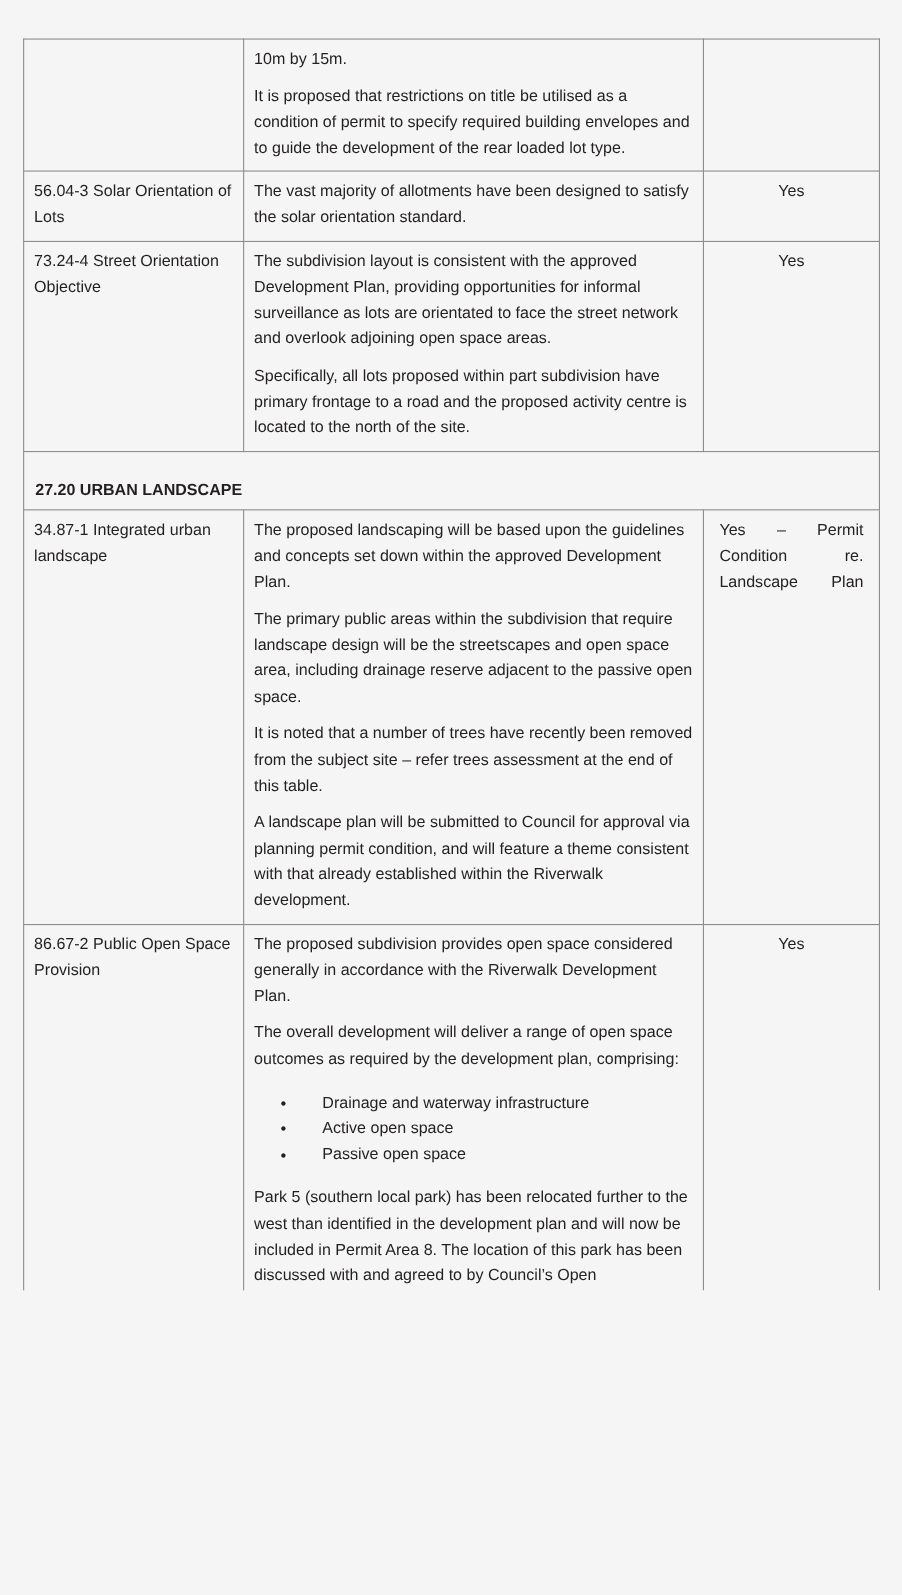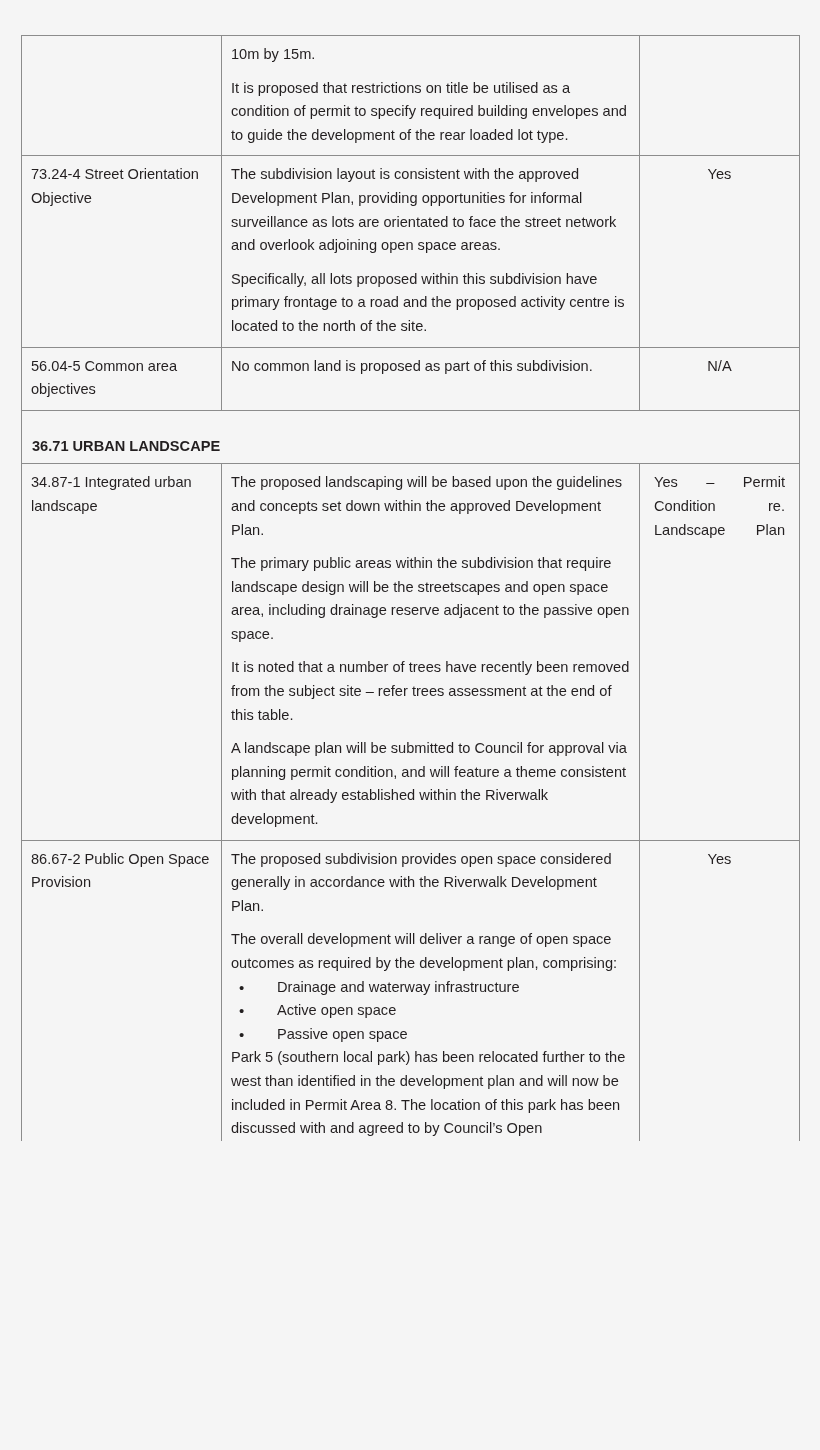--- a/index.html
+++ b/index.html
@@ -122,6 +122,17 @@
         </td>
       </tr>
 
+      <tr>
+        <td class="criteria-cell">
+          <div class="para">56.04-3 Solar Orientation of Lots</div>
+        </td>
+        <td class="response-cell">
+          <p class="para">The vast majority of allotments have been designed to satisfy the solar orientation standard.</p>
+        </td>
+        <td class="compliance-cell">
+          <span>Yes</span>
+        </td>
+      </tr>
 
       <tr>
         <td class="criteria-cell">

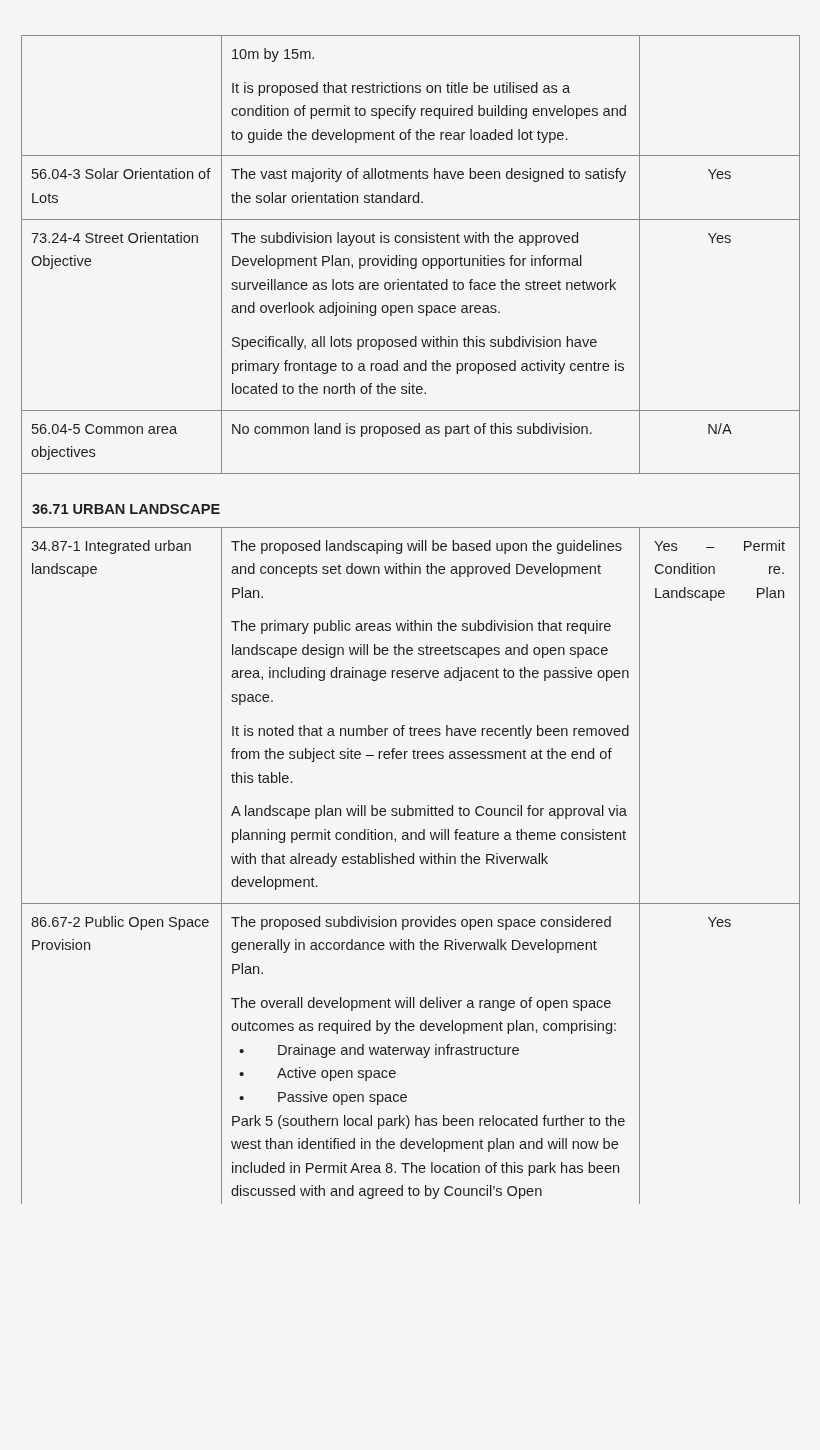--- a/index.html
+++ b/index.html
@@ -140,7 +140,7 @@
         </td>
         <td class="response-cell">
           <p class="para">The subdivision layout is consistent with the approved Development Plan, providing opportunities for informal surveillance as lots are orientated to face the street network and overlook adjoining open space areas.</p>
-          <p class="para">Specifically, all lots proposed within this subdivision have primary frontage to a road and the proposed activity centre is located to the north of the site.</p>
+          <p class="para">Specifically, all lots proposed within part subdivision have primary frontage to a road and the proposed activity centre is located to the north of the site.</p>
         </td>
         <td class="compliance-cell">
           <span>Yes</span>

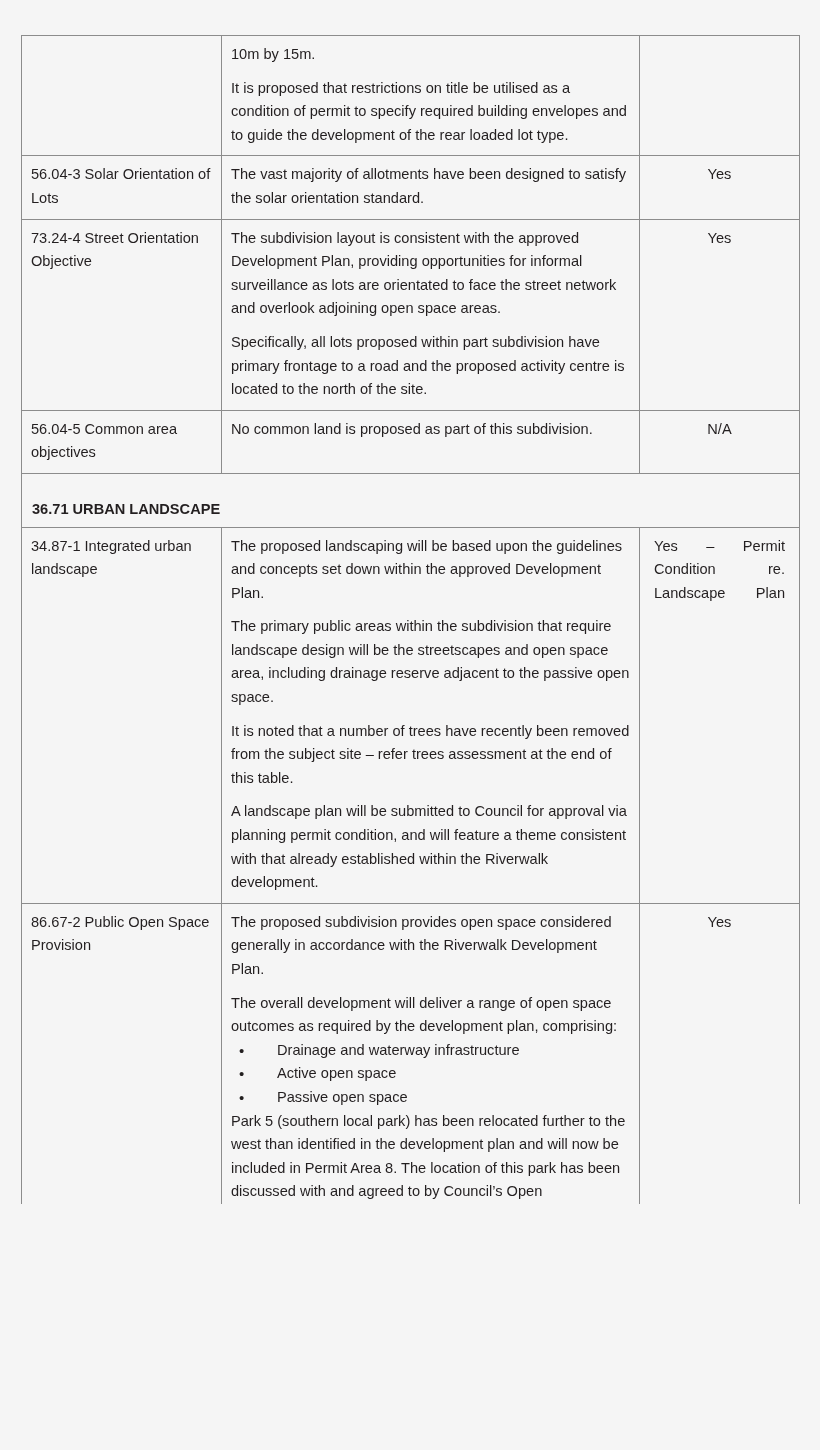--- a/index.html
+++ b/index.html
@@ -147,17 +147,6 @@
         </td>
       </tr>
 
-      <tr>
-        <td class="criteria-cell">
-          <div class="para">56.04-5 Common area objectives</div>
-        </td>
-        <td class="response-cell">
-          <p class="para">No common land is proposed as part of this subdivision.</p>
-        </td>
-        <td class="compliance-cell">
-          <span>N/A</span>
-        </td>
-      </tr>
 
       <tr>
         <td class="section-header-cell" colspan="3">36.71 URBAN LANDSCAPE</td>

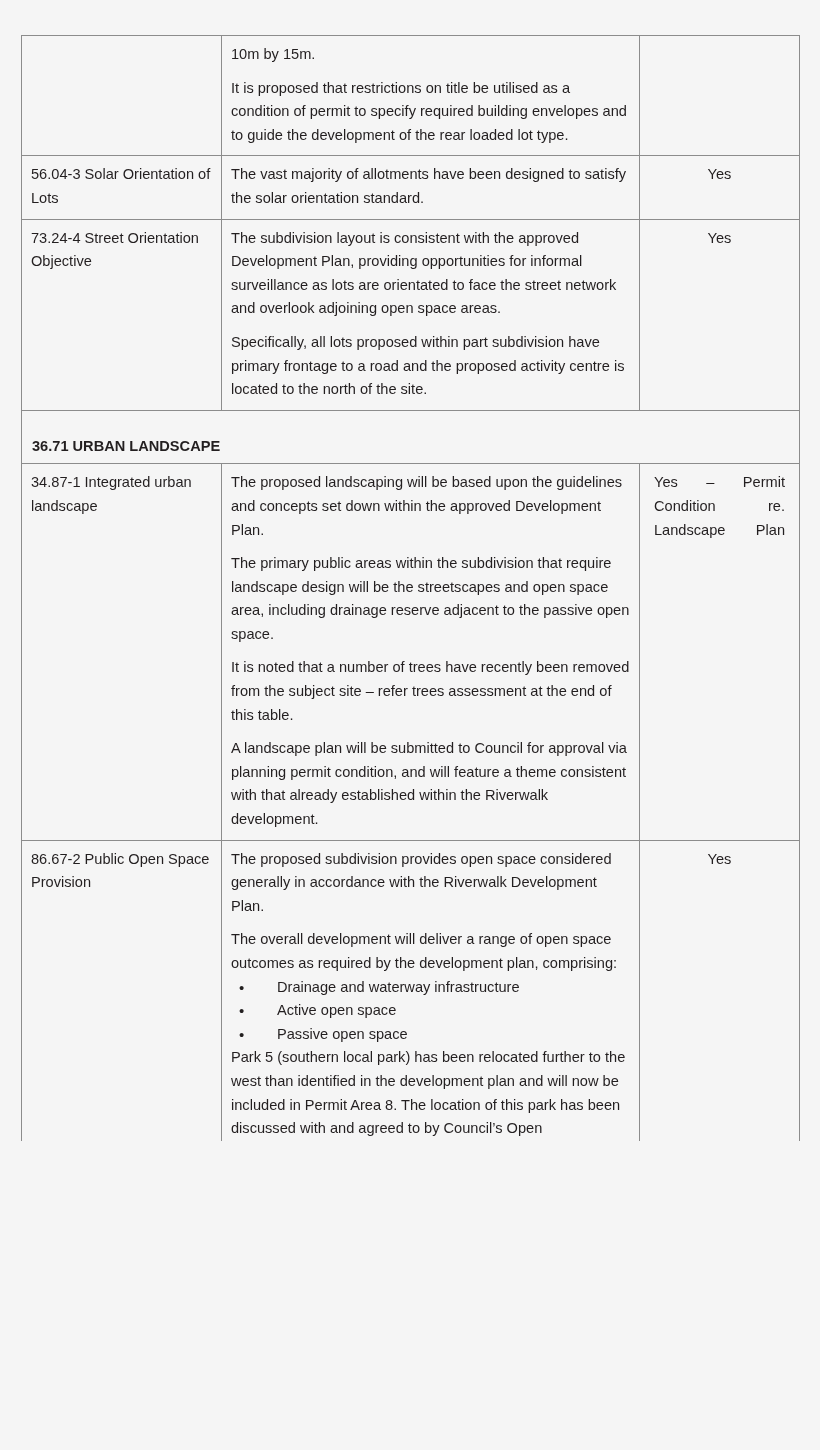--- a/index.html
+++ b/index.html
@@ -149,7 +149,7 @@
 
 
       <tr>
-        <td class="section-header-cell" colspan="3">36.71 URBAN LANDSCAPE</td>
+        <td class="section-header-cell" colspan="3">27.20 URBAN LANDSCAPE</td>
       </tr>
 
       <tr>

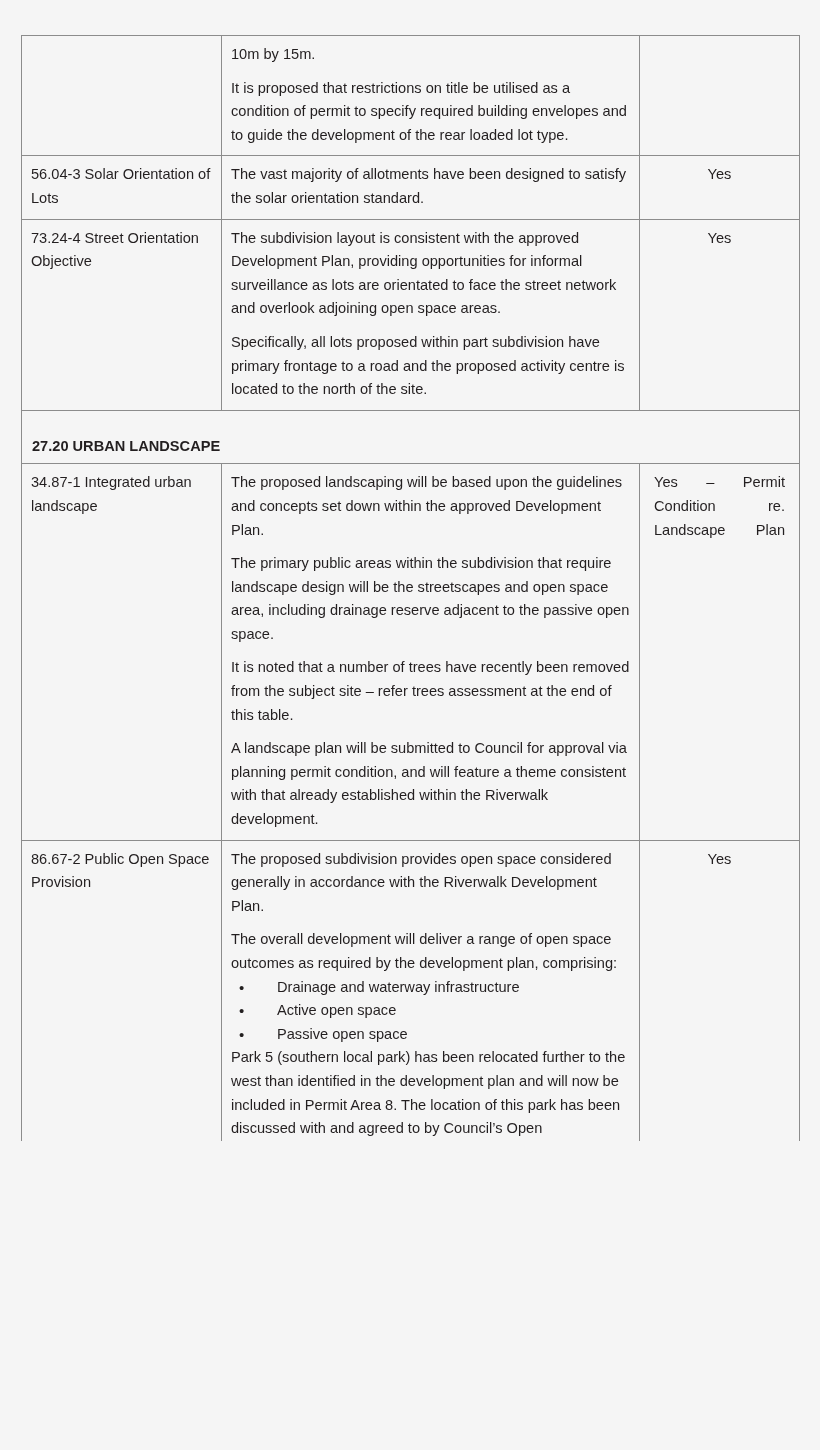--- a/index.html
+++ b/index.html
@@ -67,7 +67,7 @@
     margin-top: 10px;
   }
   ul.bullets {
-    margin: 0;
+    margin: 16px;
     padding: 0;
     list-style: none;
   }

